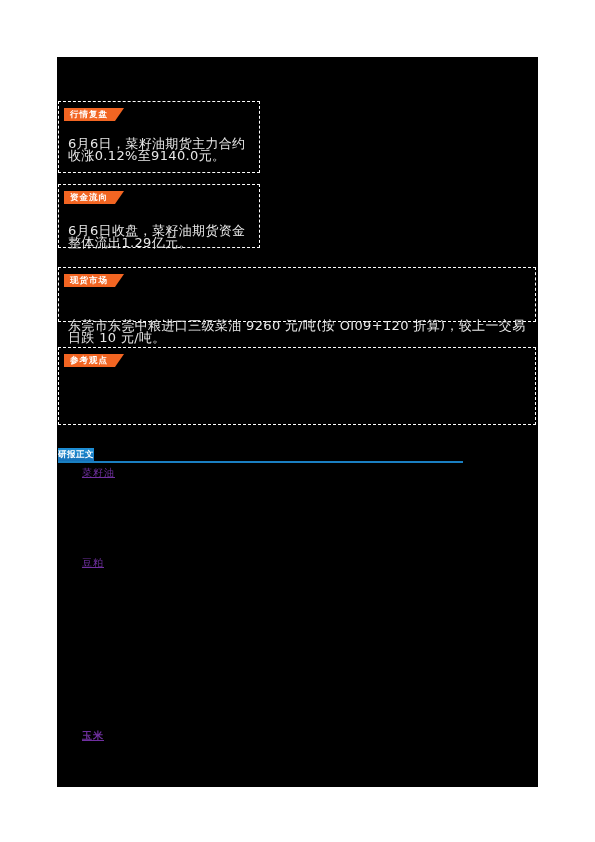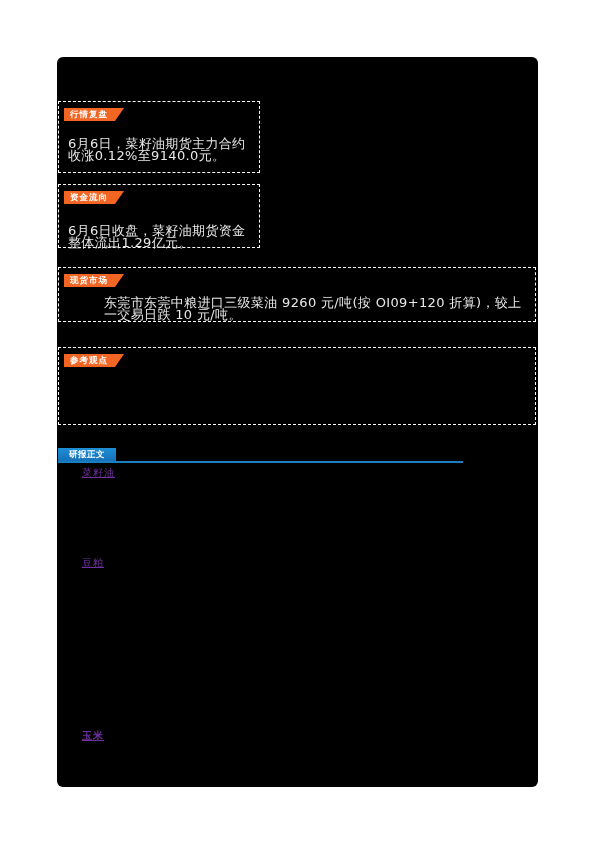--- a/index.html
+++ b/index.html
@@ -24,7 +24,6 @@
     height: 730px;
     background: #000000;
     overflow: hidden;
-    border-radius: 6px;
   }
 
   

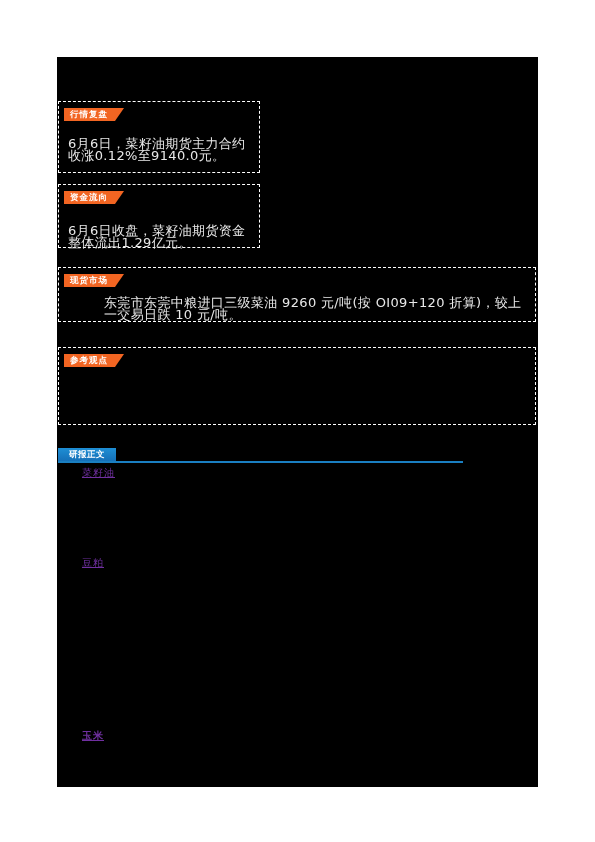--- a/index.html
+++ b/index.html
@@ -72,7 +72,7 @@
   #box-fund-flow .section-body      { top: 40px; }
 
   #box-spot-market     { left: 1px;  top: 210px; width: 478px; height: 55px; }
-  #box-spot-market .section-body    { top: 29px; margin-left: 36px; }
+  #box-spot-market .section-body    { top: 52px; }
 
   #box-outlook         { left: 1px;  top: 290px; width: 478px; height: 78px; }
   #box-outlook .section-body        { top: 33px; }

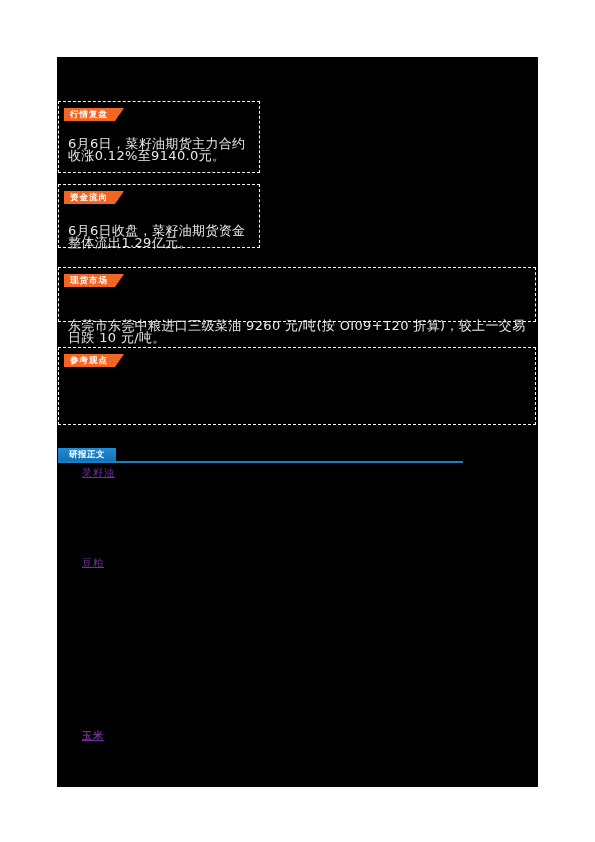--- a/index.html
+++ b/index.html
@@ -90,7 +90,7 @@
     left: 0;
     top: 0;
     height: 13px;
-    padding: 0 11px;
+    padding: 0 0;
     background: linear-gradient(180deg, #1e8fd5 0%, #1570b8 100%);
     color: #ffffff;
     font-size: 8.5px;

